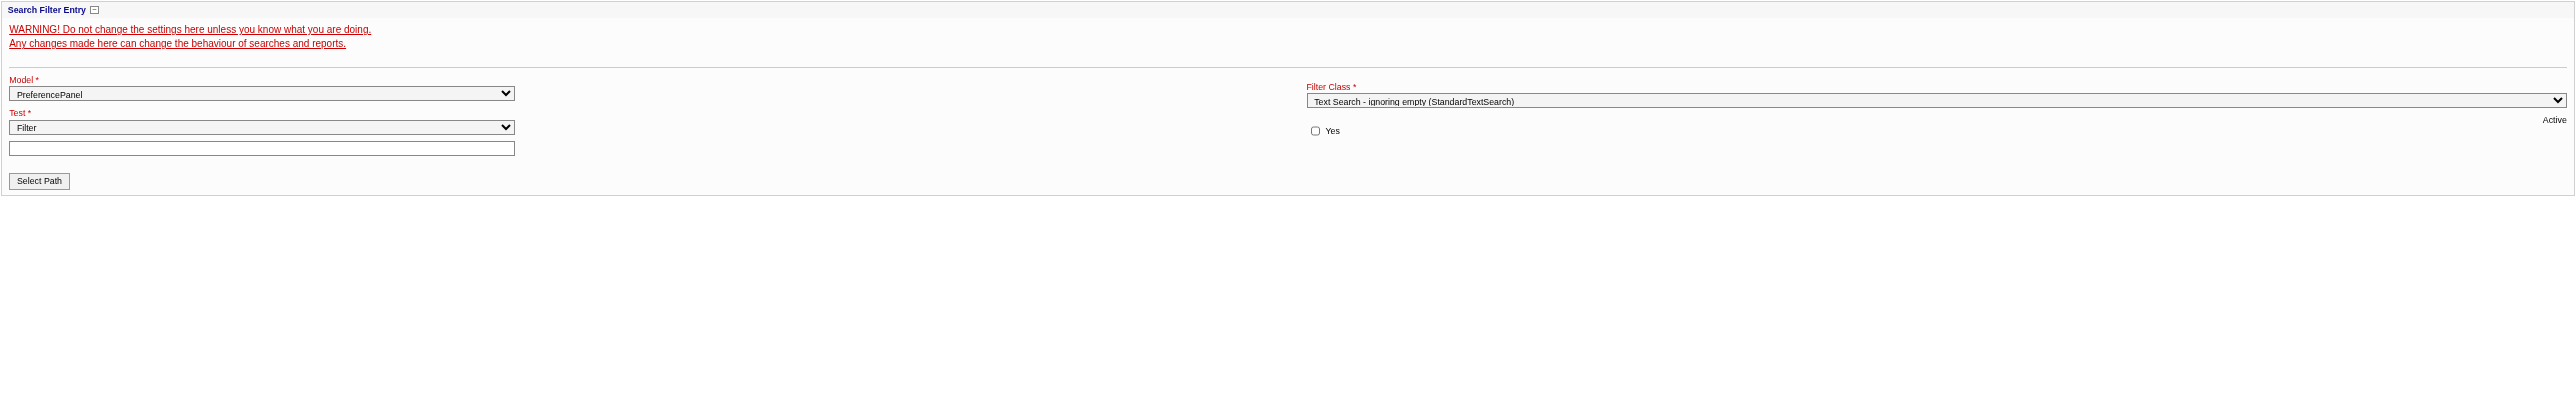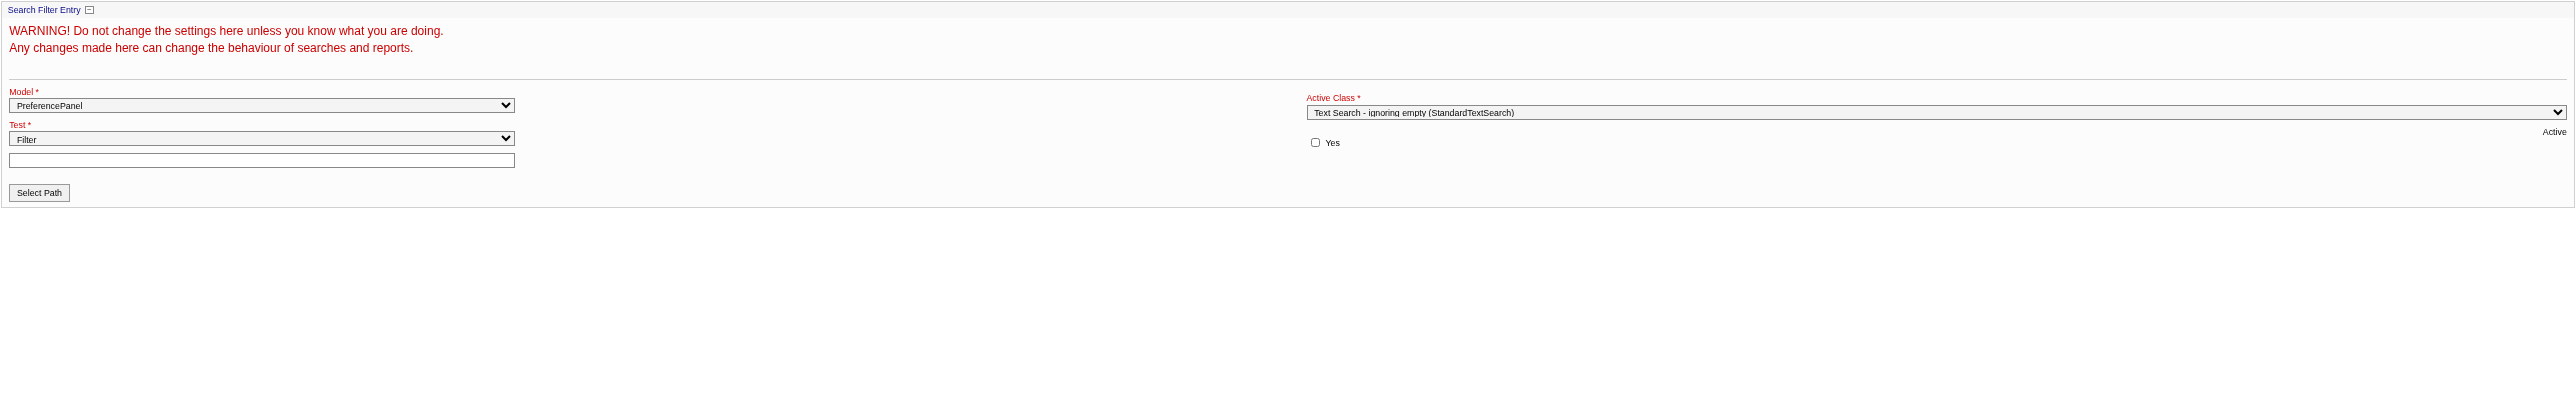--- a/index.html
+++ b/index.html
@@ -25,7 +25,7 @@
     }
     .panel-title {
       color: #0a0a8a;
-      font-weight: normal;
+      font-weight: bold;
       font-size: 8.8px;
     }
     .collapse-icon {

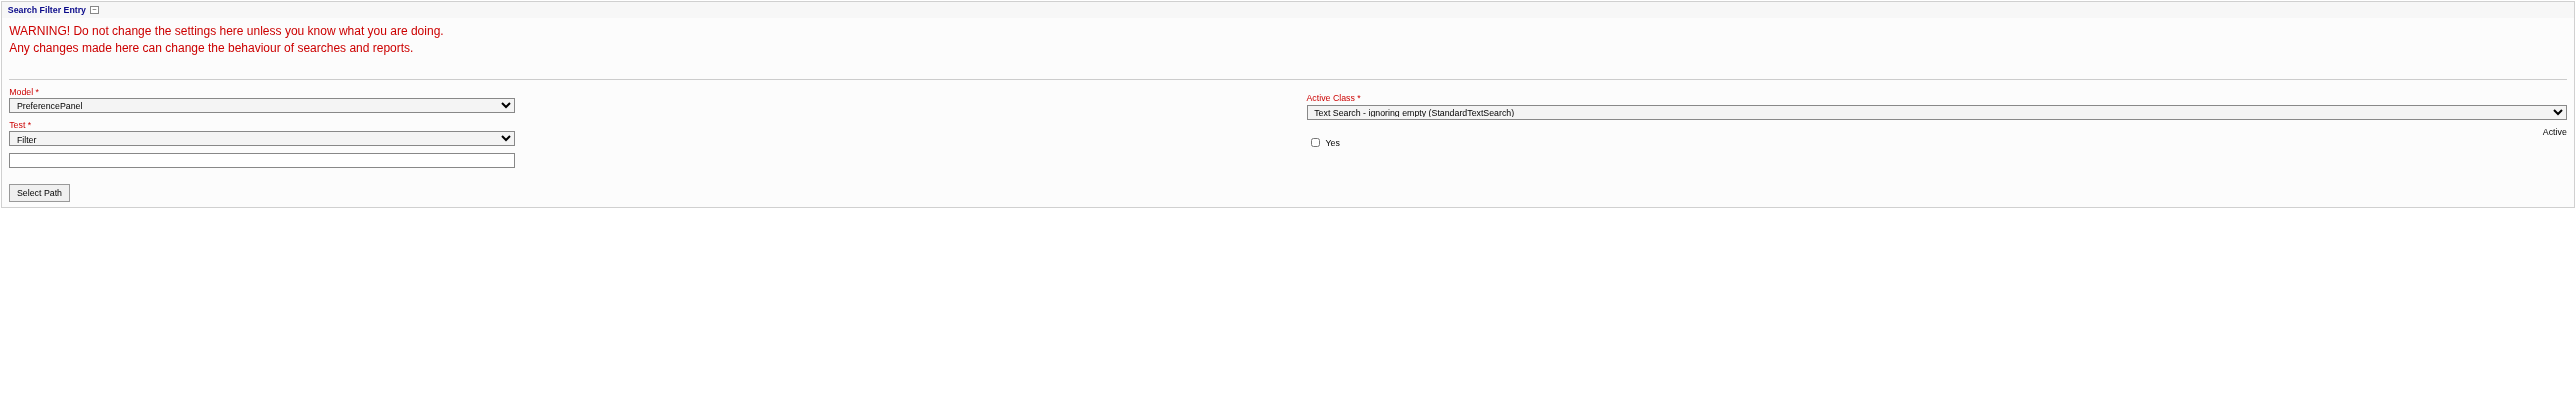--- a/index.html
+++ b/index.html
@@ -47,9 +47,10 @@
     }
     .warning {
       color: #cc0000;
-      font-size: 12px;
+      font-size: 10px;
       line-height: 1.4;
-      margin-bottom: 22px;
+      margin-bottom: 16px;
+      text-decoration: underline;
     }
     .divider {
       border: none;

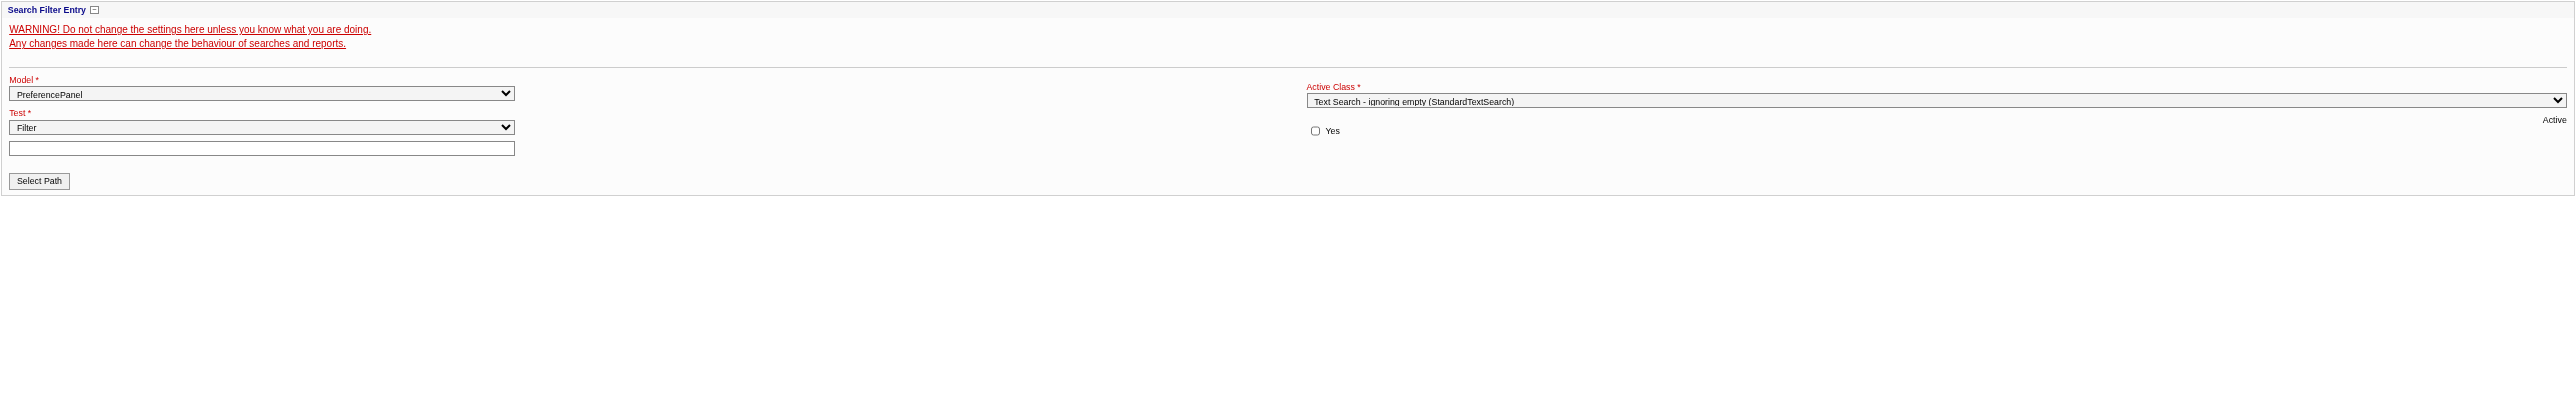--- a/index.html
+++ b/index.html
@@ -183,7 +183,7 @@
 
         <div class="field">
           <label class="field-label">
-            <span>Active Class</span>
+            <span>Filter Class</span>
             <span class="required-star">*</span>
           </label>
           <select>

